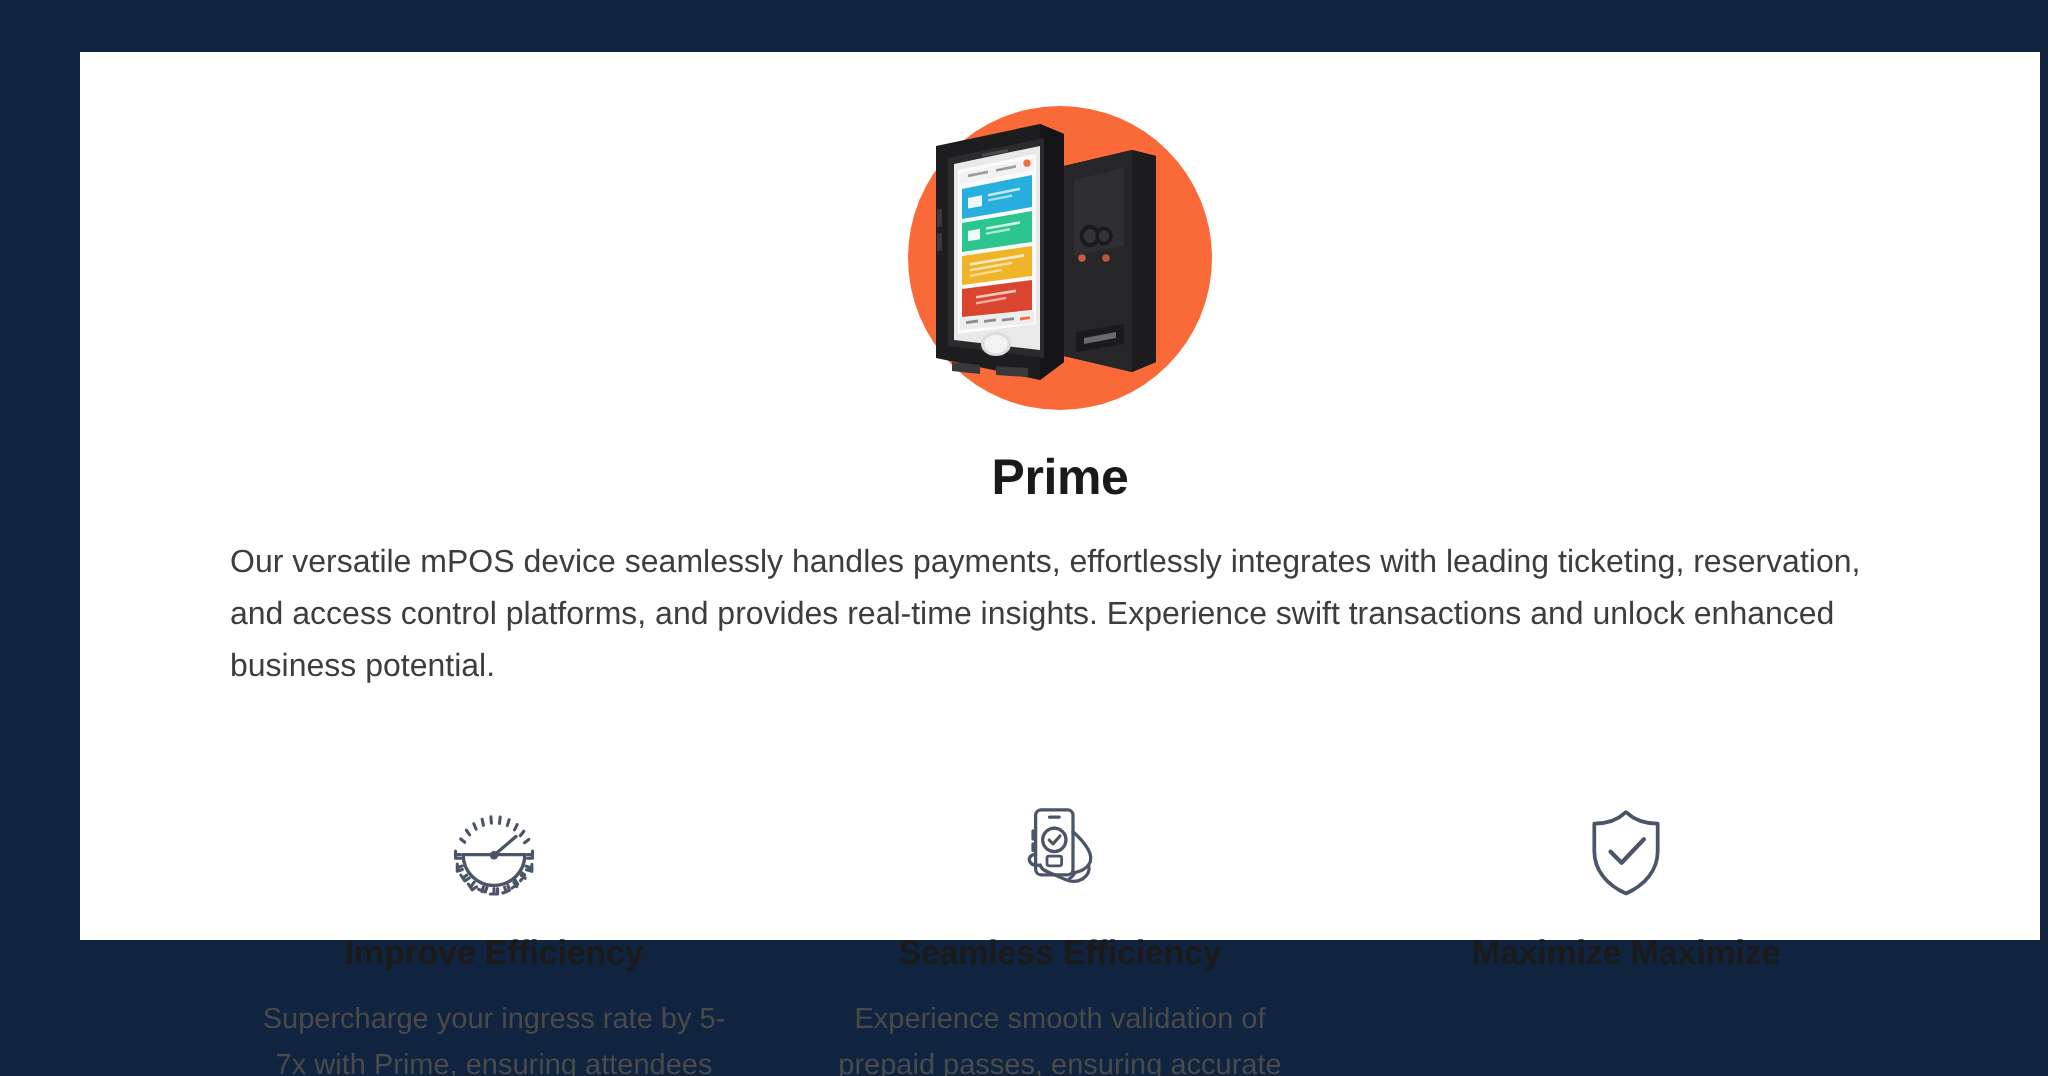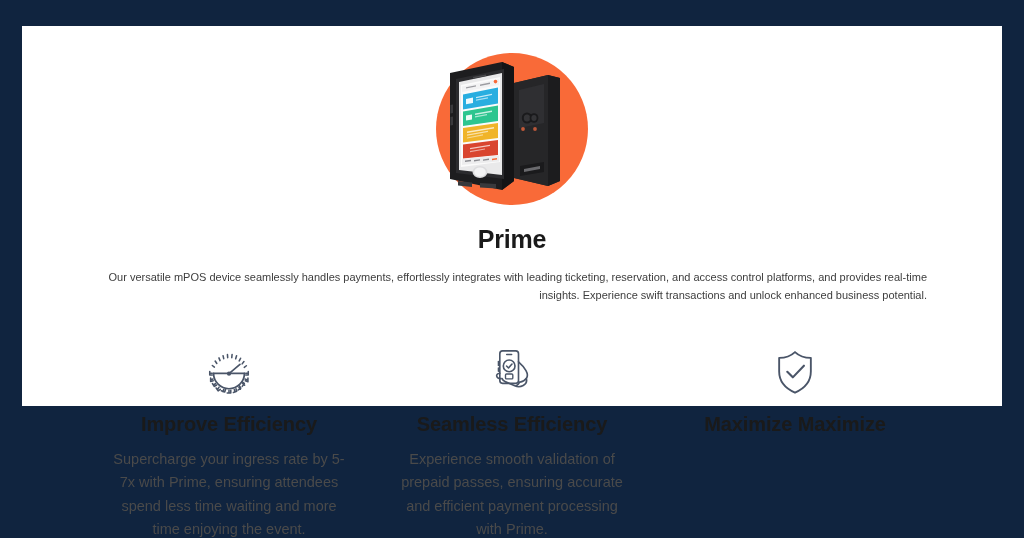--- a/index.html
+++ b/index.html
@@ -25,10 +25,10 @@
   
   #content-card {
     position: absolute;
-    left: 22px;
+    left: 40px;
     top: 26px;
     width: 980px;
-    height: 380px;
+    height: 444px;
     background: #FFFFFF;
     box-sizing: border-box;
   }

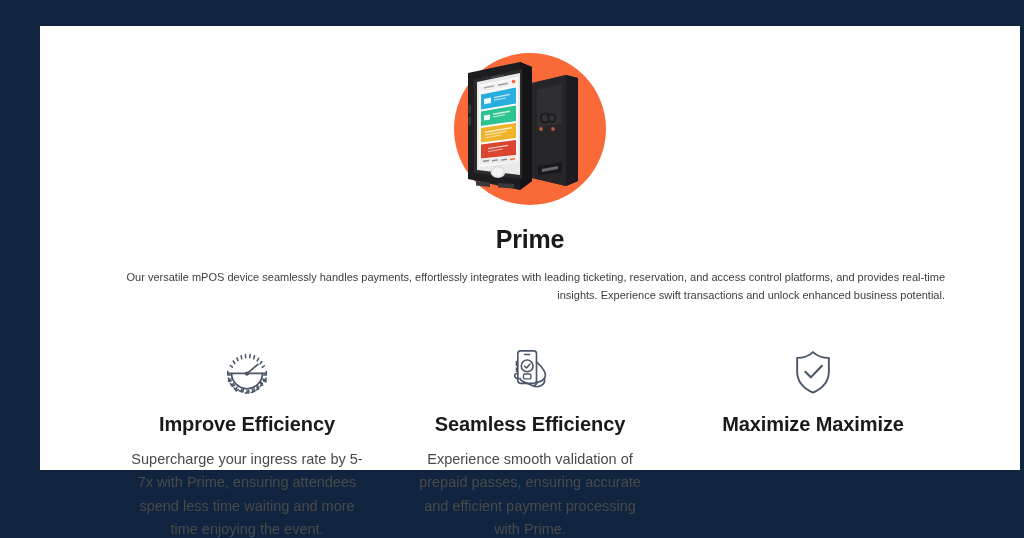--- a/index.html
+++ b/index.html
@@ -80,10 +80,10 @@
   }
 
   .product-desc {
-    margin: 15px auto 4px auto;
+    margin: 15px auto 16px auto;
     width: 830px;
-    text-align: right;
-    font-size: 11px;
+    text-align: left;
+    font-size: 16px;
     line-height: 1.62;
     color: #3D3D3D;
   }

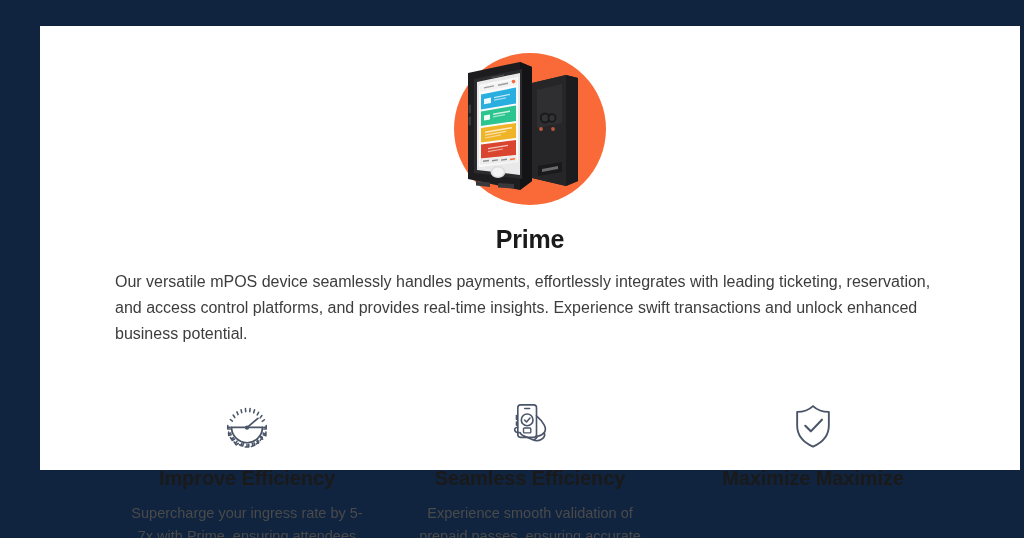--- a/index.html
+++ b/index.html
@@ -121,7 +121,7 @@
 
   .feature-heading {
     margin-top: 13px;
-    font-size: 20px;
+    font-size: 17px;
     font-weight: bold;
     color: #1A1A1A;
     letter-spacing: -0.1px;

